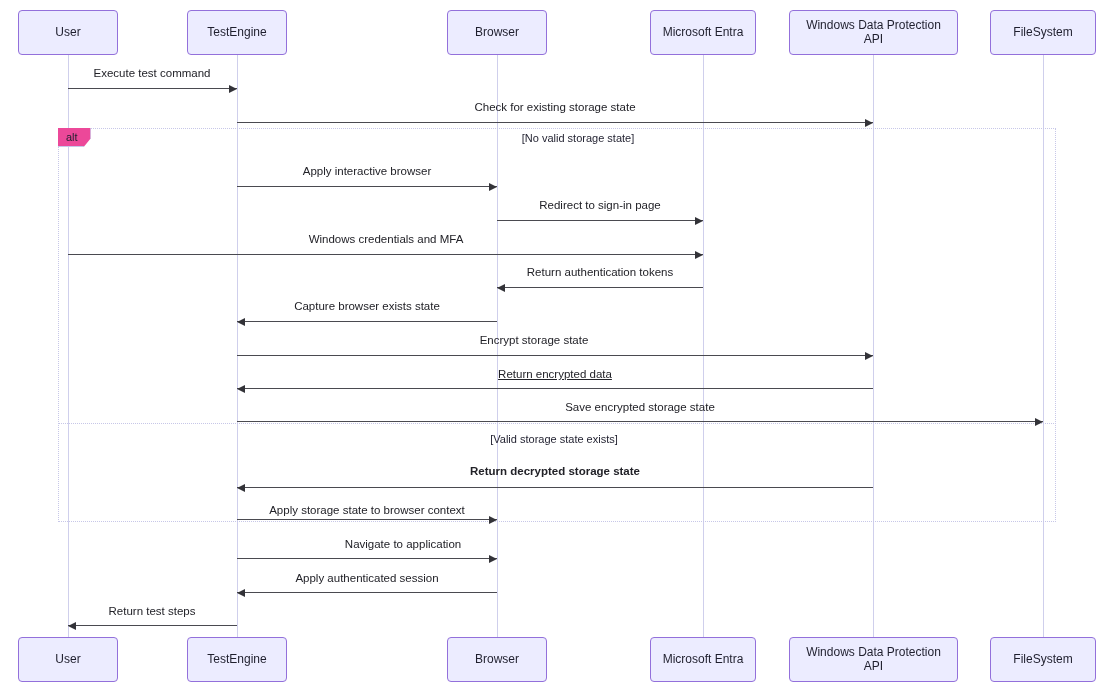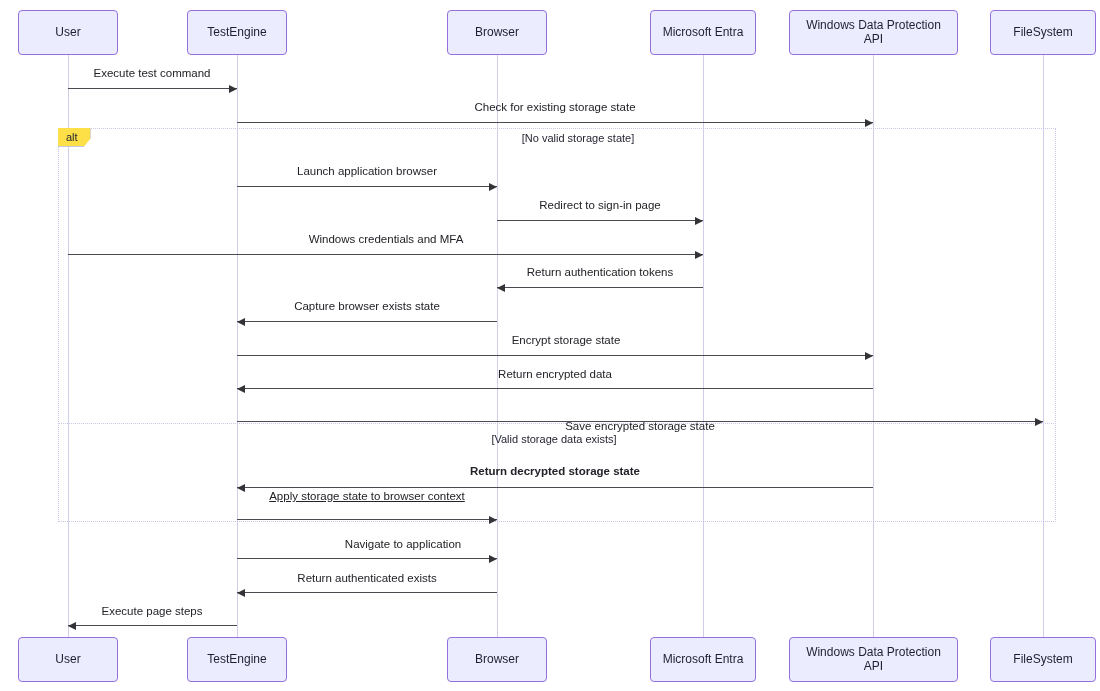--- a/index.html
+++ b/index.html
@@ -56,7 +56,7 @@
   .fragment-label {
     position: absolute;
     box-sizing: border-box;
-    background: #fde047;
+    background: #ec4899;
     border: 1px solid #C7C7E8;
     border-top: none;
     border-left: none;

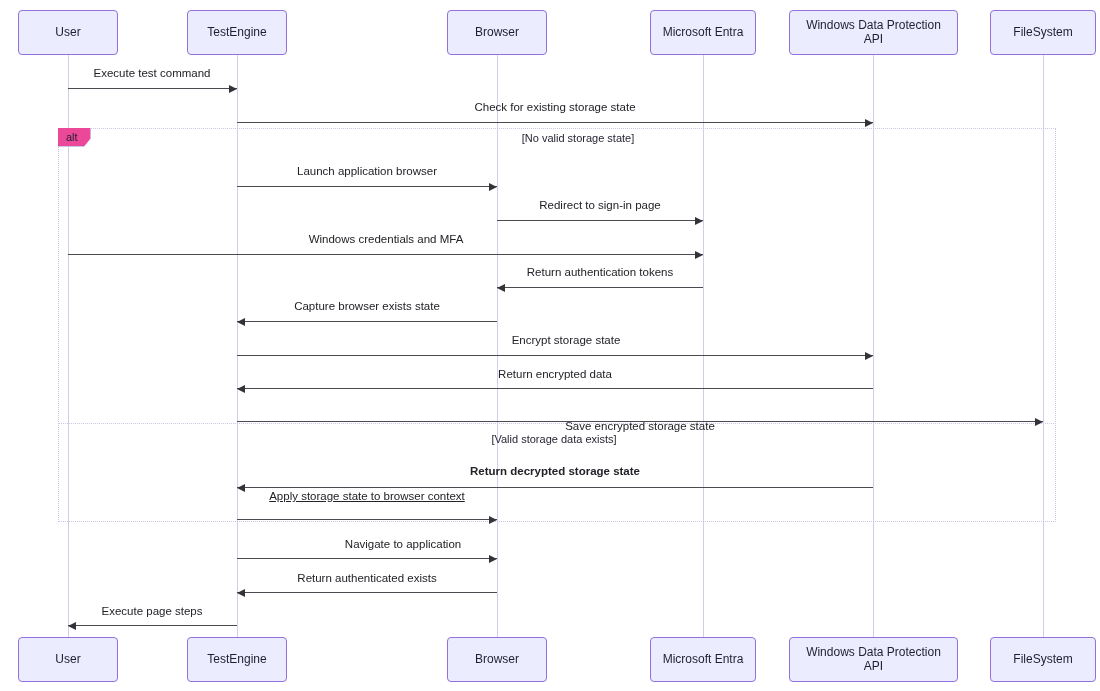--- a/index.html
+++ b/index.html
@@ -139,7 +139,7 @@
     <div class="msg-label" style="left: 555px; top: 101px;">Check for existing storage state</div>
     <div class="msg-line" style="left: 237px; top: 186px; width: 260px;"></div>
     <div class="msg-head right" style="top: 182.5px; left: 489px;"></div>
-    <div class="msg-label" style="left: 367px; top: 165px;">Launch application browser</div>
+    <div class="msg-label" style="left: 367px; top: 165px;">Apply interactive browser</div>
     <div class="msg-line" style="left: 497px; top: 220px; width: 206px;"></div>
     <div class="msg-head right" style="top: 216.5px; left: 695px;"></div>
     <div class="msg-label" style="left: 600px; top: 199px;">Redirect to sign-in page</div>

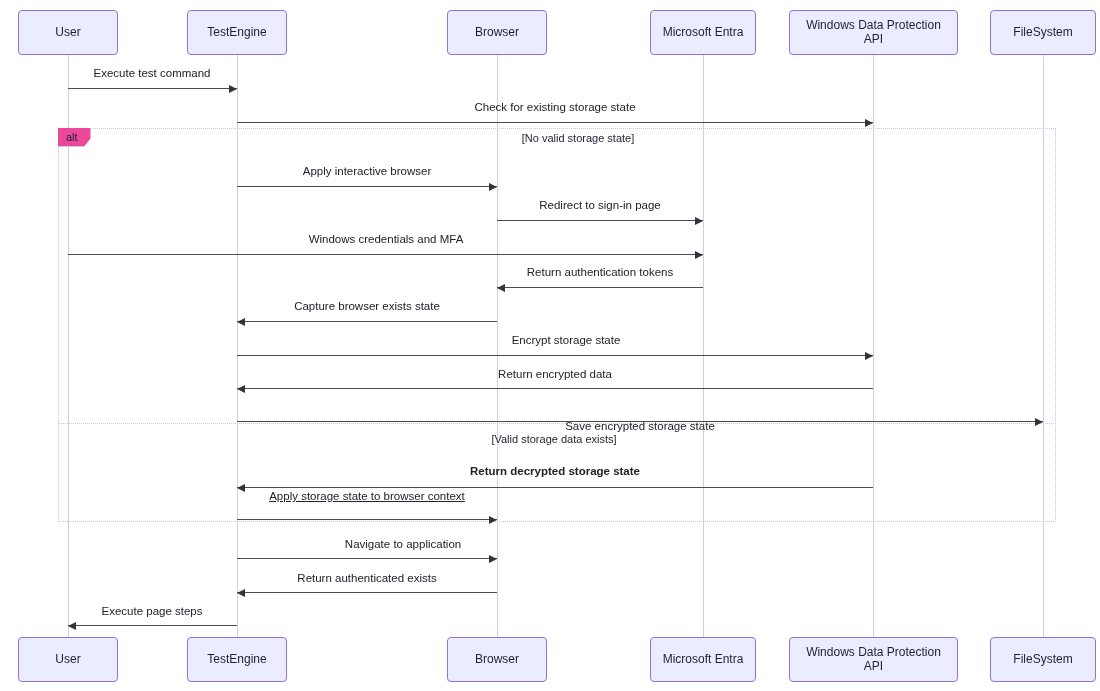--- a/index.html
+++ b/index.html
@@ -154,7 +154,7 @@
     <div class="msg-label" style="left: 367px; top: 300px;">Capture browser exists state</div>
     <div class="msg-line" style="left: 237px; top: 355px; width: 636px;"></div>
     <div class="msg-head right" style="top: 351.5px; left: 865px;"></div>
-    <div class="msg-label" style="left: 566px; top: 334px;">Encrypt storage state</div>
+    <div class="msg-label" style="left: 534px; top: 334px;">Encrypt storage state</div>
     <div class="msg-line" style="left: 237px; top: 388px; width: 636px;"></div>
     <div class="msg-head left" style="top: 384.5px; left: 237px;"></div>
     <div class="msg-label" style="left: 555px; top: 368px;">Return encrypted data</div>

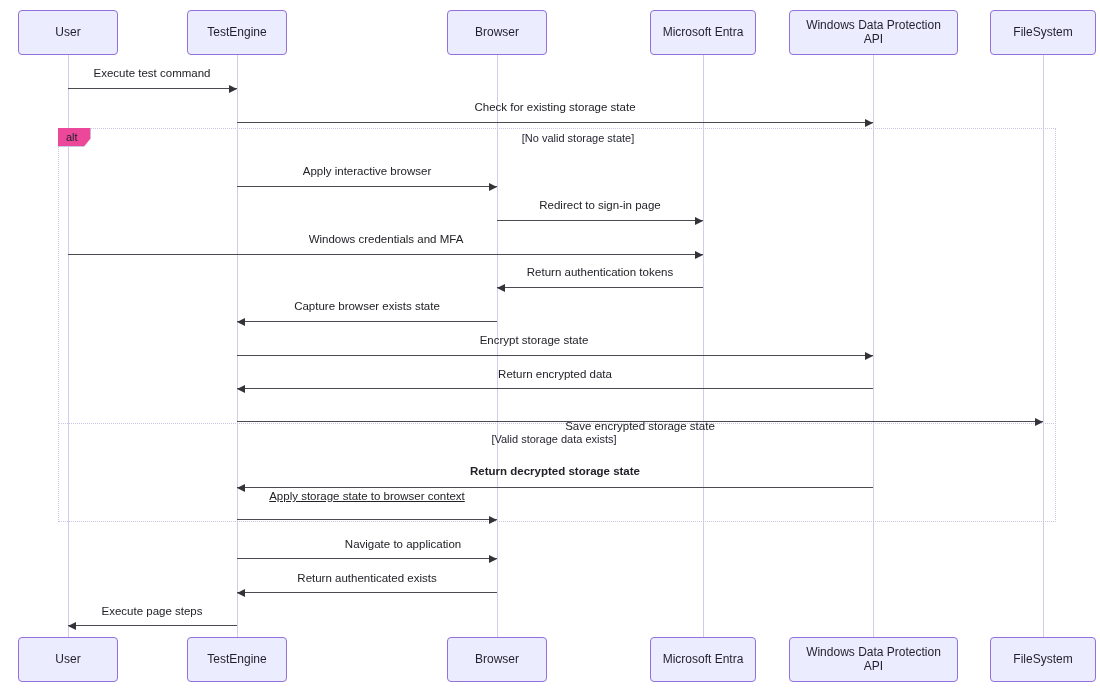--- a/index.html
+++ b/index.html
@@ -157,7 +157,7 @@
     <div class="msg-label" style="left: 534px; top: 334px;">Encrypt storage state</div>
     <div class="msg-line" style="left: 237px; top: 388px; width: 636px;"></div>
     <div class="msg-head left" style="top: 384.5px; left: 237px;"></div>
-    <div class="msg-label" style="left: 555px; top: 368px;">Return encrypted data</div>
+    <div class="msg-label" style="left: 555px; top: 368px; text-decoration: underline;">Return encrypted data</div>
     <div class="msg-line" style="left: 237px; top: 421px; width: 806px;"></div>
     <div class="msg-head right" style="top: 417.5px; left: 1035px;"></div>
     <div class="msg-label" style="left: 640px; top: 420px;">Save encrypted storage state</div>

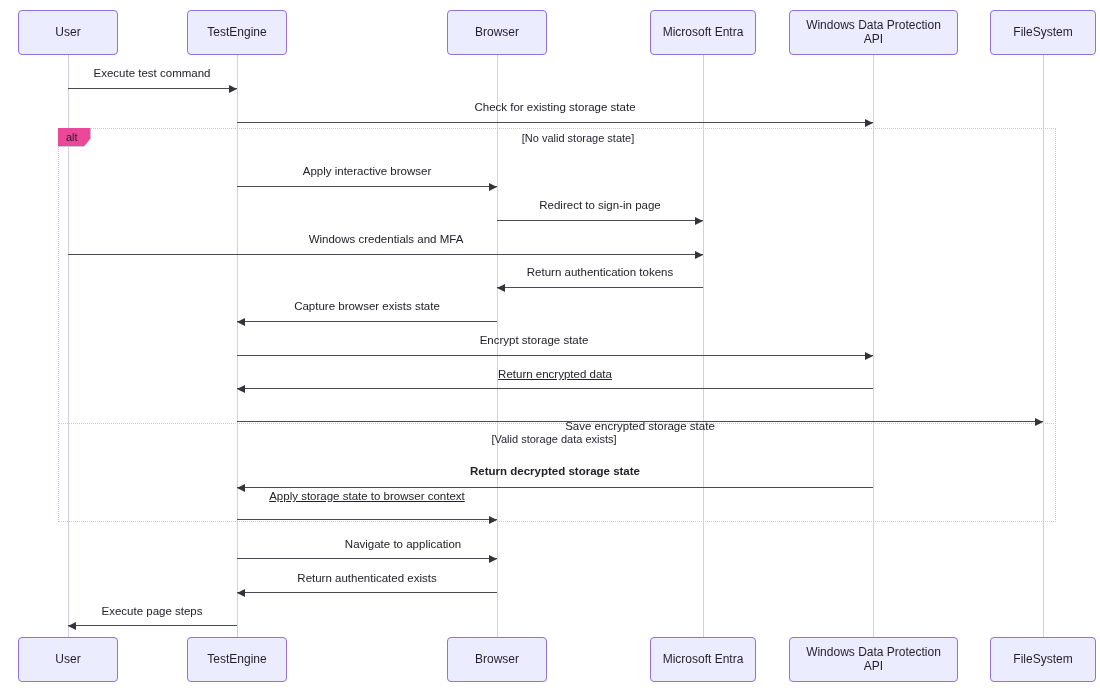--- a/index.html
+++ b/index.html
@@ -160,7 +160,7 @@
     <div class="msg-label" style="left: 555px; top: 368px; text-decoration: underline;">Return encrypted data</div>
     <div class="msg-line" style="left: 237px; top: 421px; width: 806px;"></div>
     <div class="msg-head right" style="top: 417.5px; left: 1035px;"></div>
-    <div class="msg-label" style="left: 640px; top: 420px;">Save encrypted storage state</div>
+    <div class="msg-label" style="left: 640px; top: 401px;">Save encrypted storage state</div>
     <div class="msg-line" style="left: 237px; top: 487px; width: 636px;"></div>
     <div class="msg-head left" style="top: 483.5px; left: 237px;"></div>
     <div class="msg-label" style="left: 555px; top: 465px; font-weight: bold;">Return decrypted storage state</div>

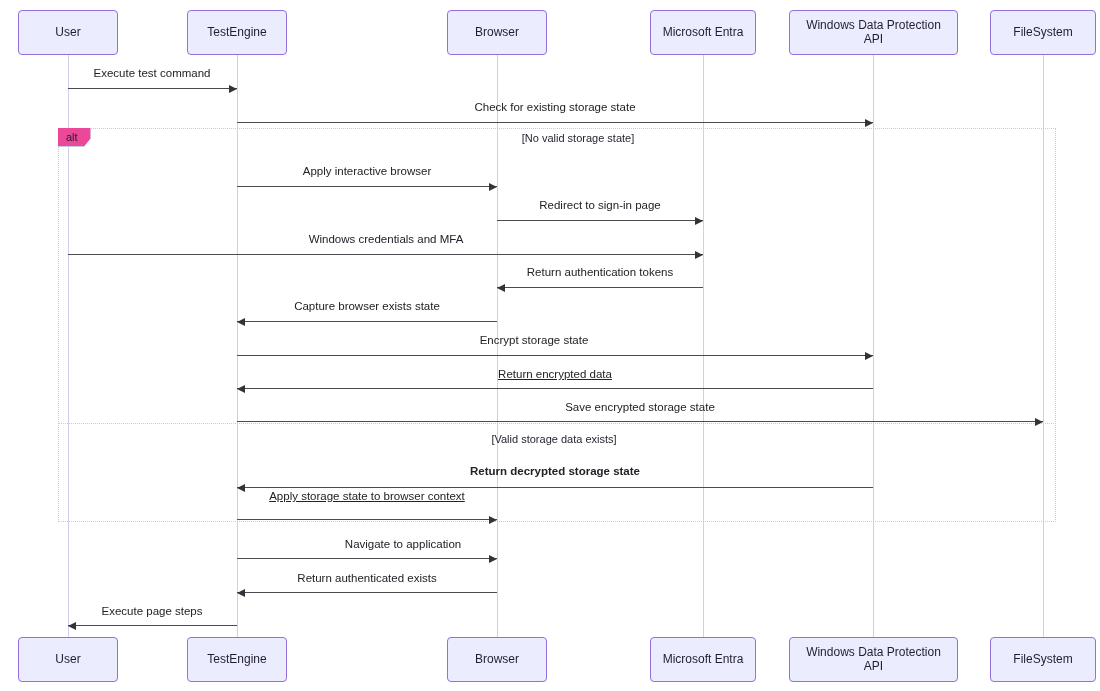--- a/index.html
+++ b/index.html
@@ -130,7 +130,7 @@
     <div class="fragment-label" style="left: 58px; top: 128px;">alt</div>
     <div class="fragment-divider" style="left: 58px; top: 423px; width: 998px;"></div>
     <div class="fragment-condition" style="left: 570px; top: 132px; padding-left: 16px;">[No valid storage state]</div>
-    <div class="fragment-condition" style="left: 554px; top: 433px;">[Valid storage data exists]</div>
+    <div class="fragment-condition" style="left: 554px; top: 433px;">[Valid storage state exists]</div>
     <div class="msg-line" style="left: 68px; top: 88px; width: 169px;"></div>
     <div class="msg-head right" style="top: 84.5px; left: 229px;"></div>
     <div class="msg-label" style="left: 152px; top: 67px;">Execute test command</div>

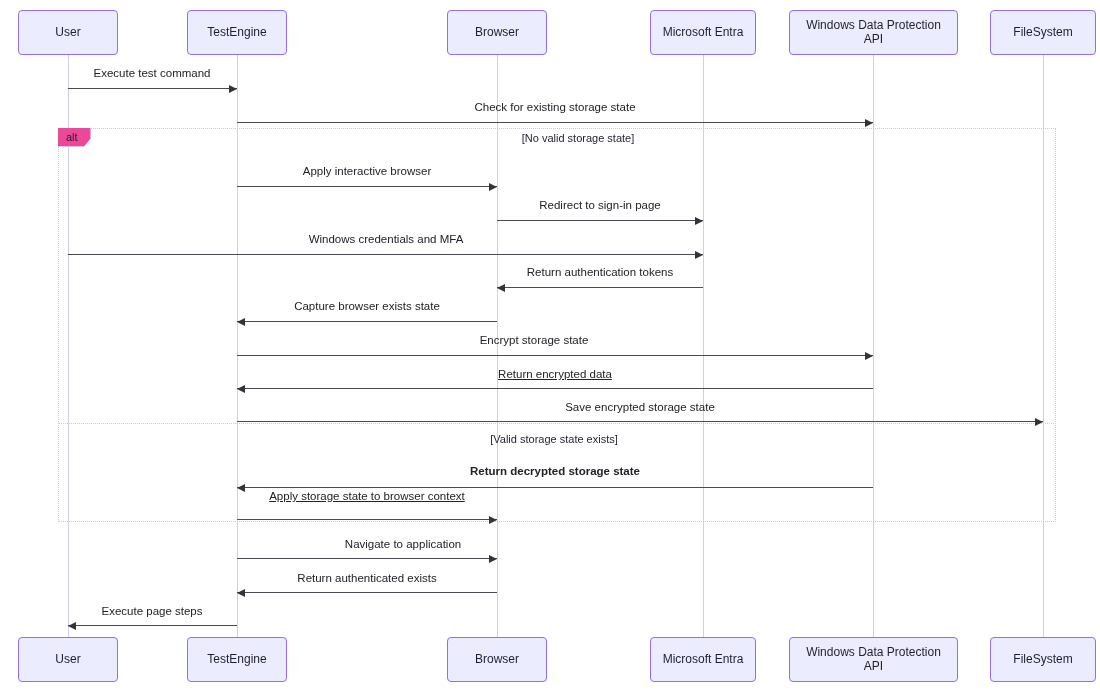--- a/index.html
+++ b/index.html
@@ -166,7 +166,7 @@
     <div class="msg-label" style="left: 555px; top: 465px; font-weight: bold;">Return decrypted storage state</div>
     <div class="msg-line" style="left: 237px; top: 519px; width: 260px;"></div>
     <div class="msg-head right" style="top: 515.5px; left: 489px;"></div>
-    <div class="msg-label" style="left: 367px; top: 490px; text-decoration: underline;">Apply storage state to browser context</div>
+    <div class="msg-label" style="left: 367px; top: 504px;">Apply storage state to browser context</div>
     <div class="msg-line" style="left: 237px; top: 558px; width: 260px;"></div>
     <div class="msg-head right" style="top: 554.5px; left: 489px;"></div>
     <div class="msg-label" style="left: 367px; top: 538px; margin-left: 36px;">Navigate to application</div>

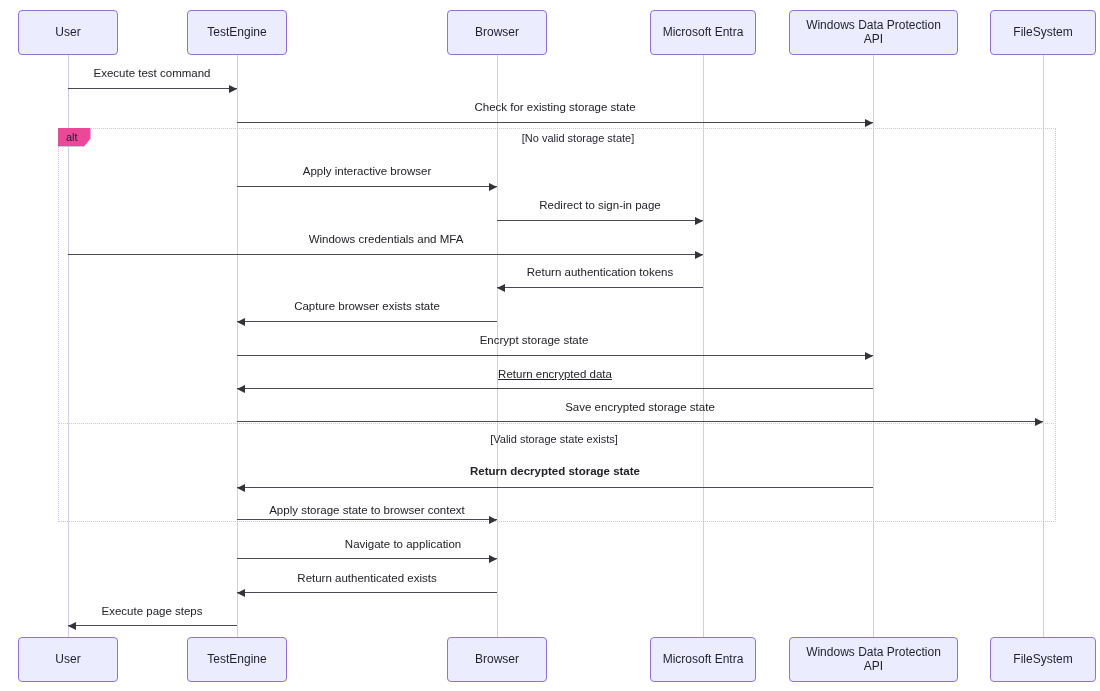--- a/index.html
+++ b/index.html
@@ -172,7 +172,7 @@
     <div class="msg-label" style="left: 367px; top: 538px; margin-left: 36px;">Navigate to application</div>
     <div class="msg-line" style="left: 237px; top: 592px; width: 260px;"></div>
     <div class="msg-head left" style="top: 588.5px; left: 237px;"></div>
-    <div class="msg-label" style="left: 367px; top: 572px;">Return authenticated exists</div>
+    <div class="msg-label" style="left: 367px; top: 572px;">Apply authenticated session</div>
     <div class="msg-line" style="left: 68px; top: 625px; width: 169px;"></div>
     <div class="msg-head left" style="top: 621.5px; left: 68px;"></div>
     <div class="msg-label" style="left: 152px; top: 605px;">Execute page steps</div>

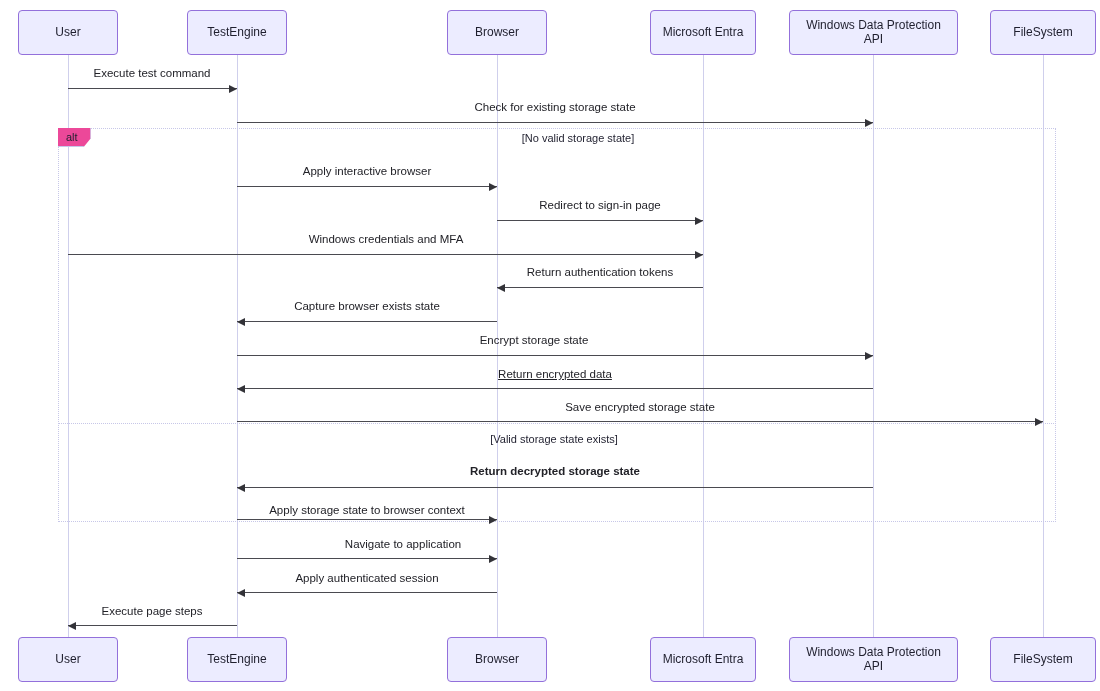--- a/index.html
+++ b/index.html
@@ -175,7 +175,7 @@
     <div class="msg-label" style="left: 367px; top: 572px;">Apply authenticated session</div>
     <div class="msg-line" style="left: 68px; top: 625px; width: 169px;"></div>
     <div class="msg-head left" style="top: 621.5px; left: 68px;"></div>
-    <div class="msg-label" style="left: 152px; top: 605px;">Execute page steps</div>
+    <div class="msg-label" style="left: 152px; top: 605px;">Return test steps</div>
     <div class="participant" style="left: 18px; width: 100px; height: 45px; top: 10px;">User</div>
     <div class="participant" style="left: 187px; width: 100px; height: 45px; top: 10px;">TestEngine</div>
     <div class="participant" style="left: 447px; width: 100px; height: 45px; top: 10px;">Browser</div>

